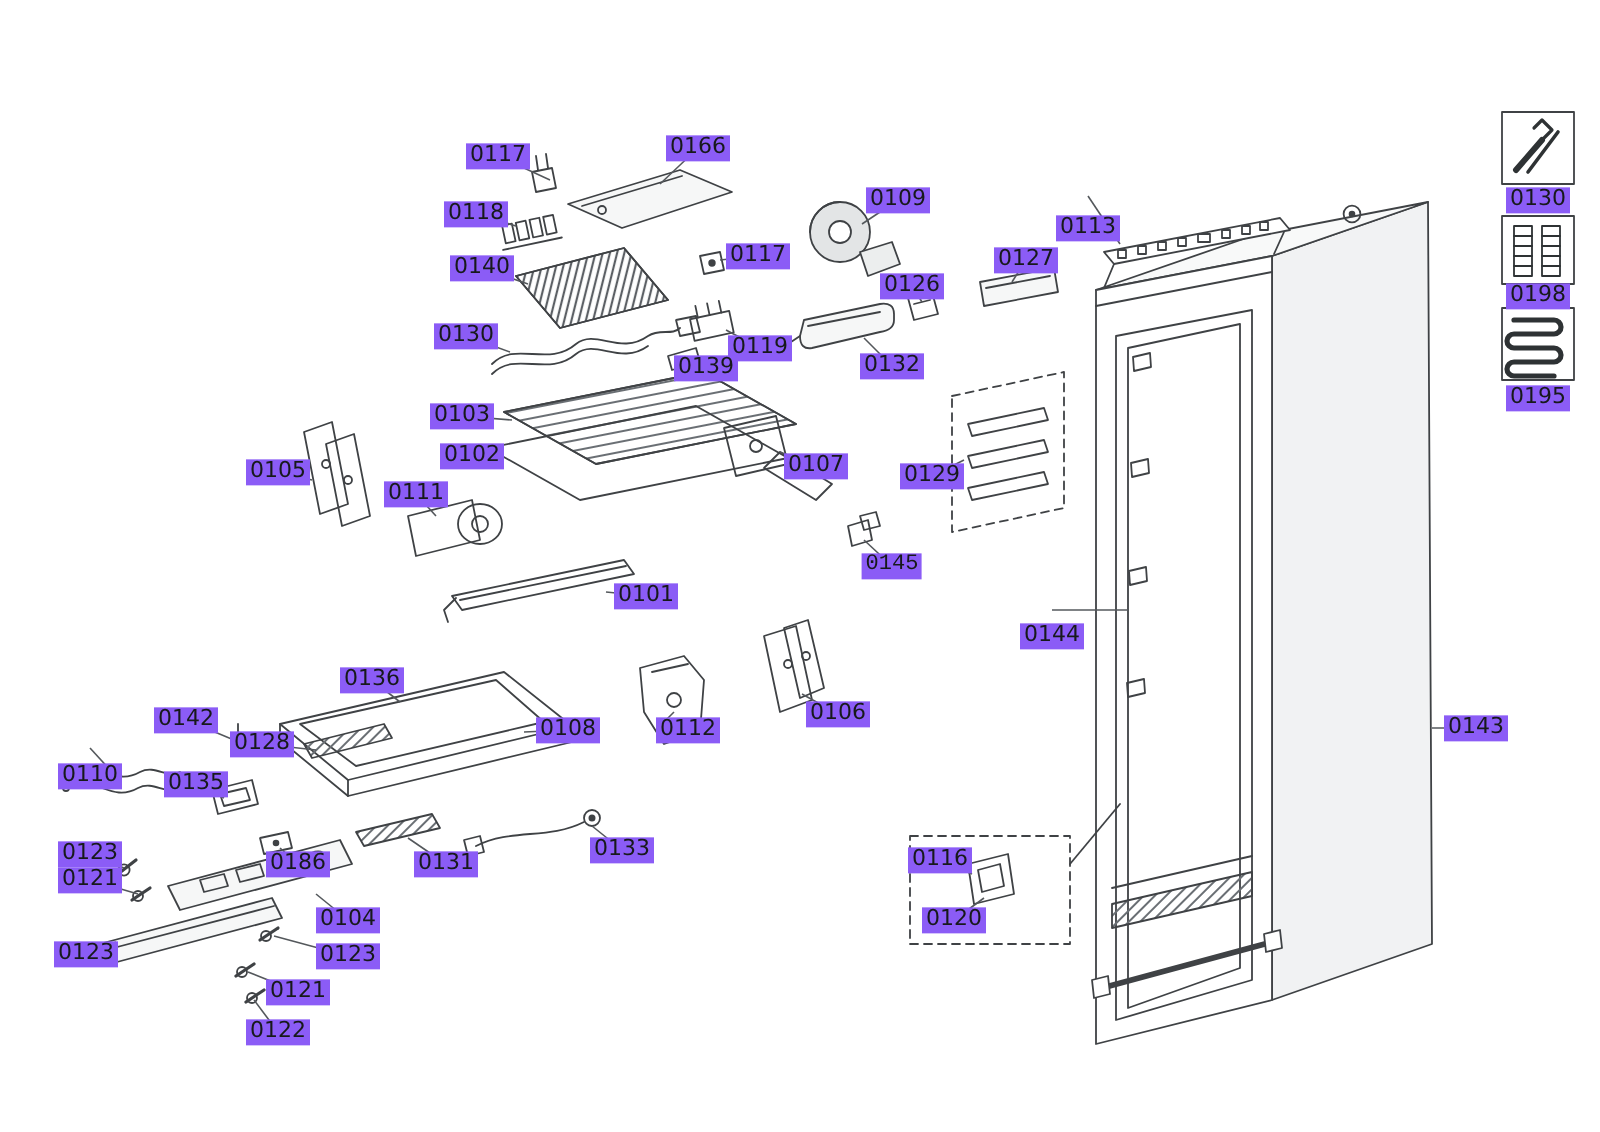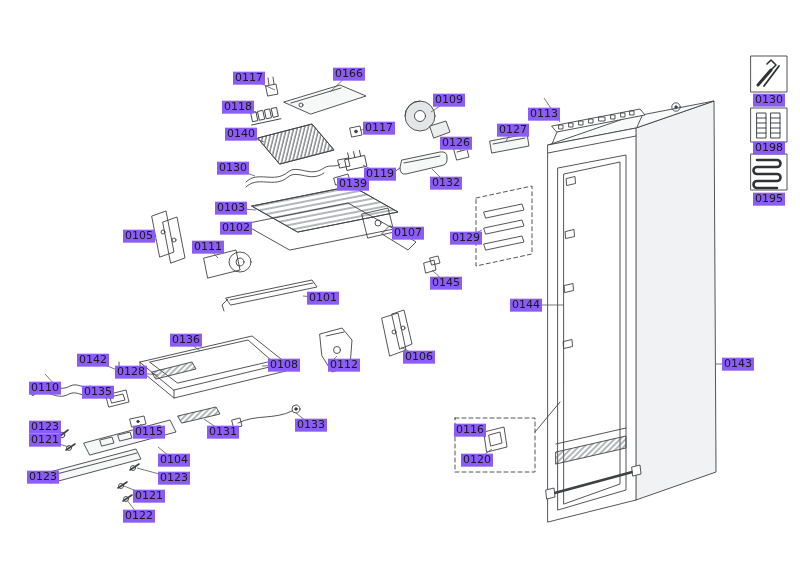--- a/index.html
+++ b/index.html
@@ -402,7 +402,7 @@
       <span class="part-label" style="left: 466px; top: 238px;">0129</span>
       <span class="part-label" style="left: 139px; top: 236px;">0105</span>
       <span class="part-label" style="left: 208px; top: 247px;">0111</span>
-      <span class="part-label" style="left: 446px; top: 283px;">0145</span>
+      <span class="part-label" style="left: 446px; top: 283px; font-family: Liberation Mono, monospace;">0145</span>
       <span class="part-label" style="left: 526px; top: 305px;">0144</span>
       <span class="part-label" style="left: 323px; top: 298px;">0101</span>
       <span class="part-label" style="left: 186px; top: 340px;">0136</span>

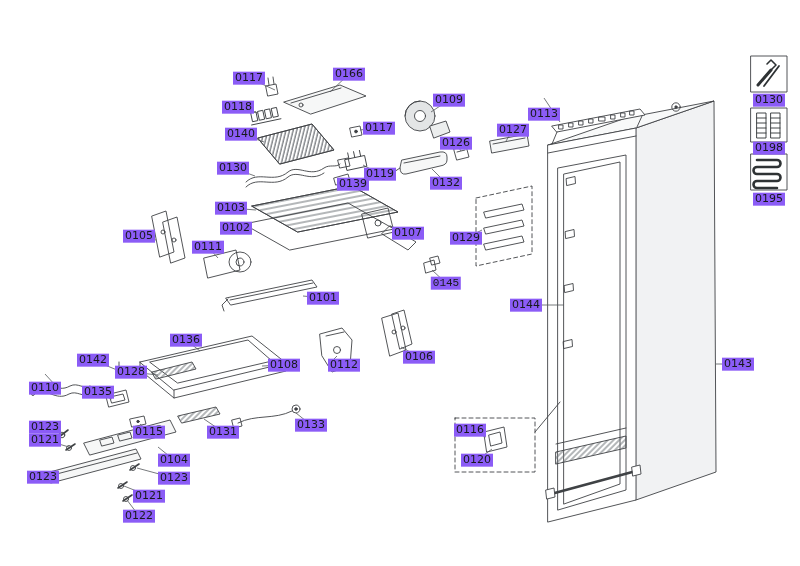--- a/index.html
+++ b/index.html
@@ -403,7 +403,7 @@
       <span class="part-label" style="left: 139px; top: 236px;">0105</span>
       <span class="part-label" style="left: 208px; top: 247px;">0111</span>
       <span class="part-label" style="left: 446px; top: 283px; font-family: Liberation Mono, monospace;">0145</span>
-      <span class="part-label" style="left: 526px; top: 305px;">0144</span>
+      <span class="part-label" style="left: 526px; top: 318px;">0144</span>
       <span class="part-label" style="left: 323px; top: 298px;">0101</span>
       <span class="part-label" style="left: 186px; top: 340px;">0136</span>
       <span class="part-label" style="left: 284px; top: 365px;">0108</span>

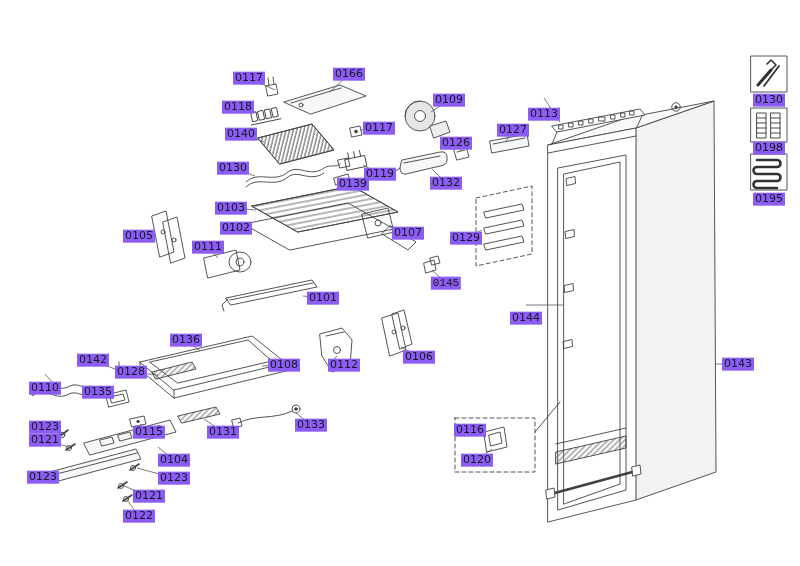--- a/index.html
+++ b/index.html
@@ -415,7 +415,7 @@
       <span class="part-label" style="left: 98px; top: 392px;">0135</span>
       <span class="part-label" style="left: 45px; top: 427px;">0123</span>
       <span class="part-label" style="left: 45px; top: 440px;">0121</span>
-      <span class="part-label" style="left: 149px; top: 432px;">0115</span>
+      <span class="part-label" style="left: 149px; top: 432px;">0186</span>
       <span class="part-label" style="left: 223px; top: 432px;">0131</span>
       <span class="part-label" style="left: 311px; top: 425px;">0133</span>
       <span class="part-label" style="left: 174px; top: 460px;">0104</span>

